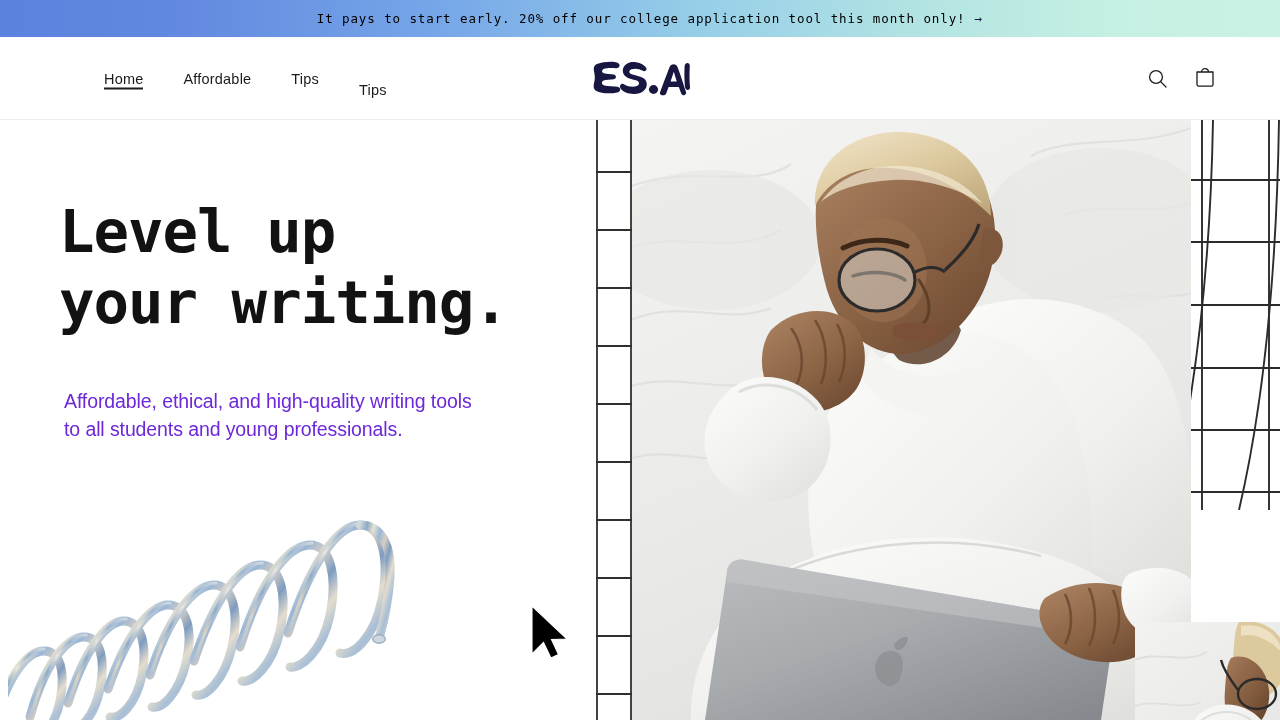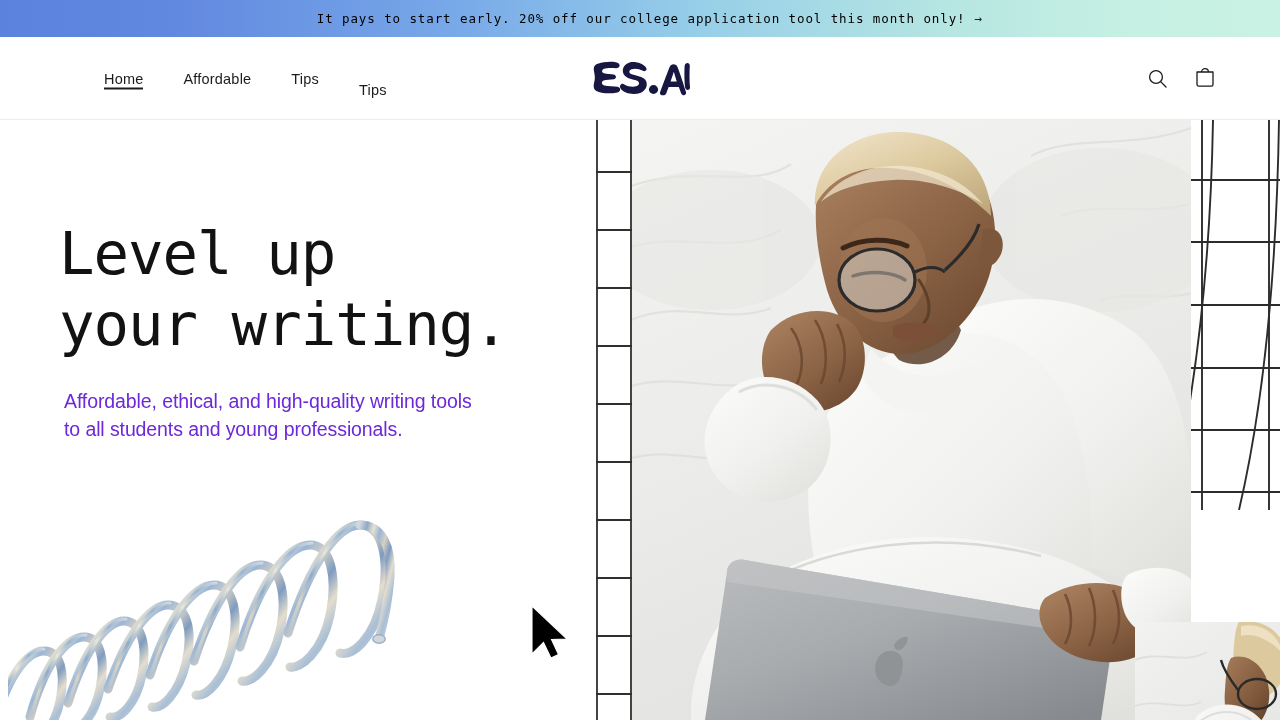--- a/index.html
+++ b/index.html
@@ -105,13 +105,13 @@
 
   .hero-title {
     position:absolute;
-    left:59px; top:98px;
+    left:59px; top:76px;
     font-family:"DejaVu Sans Mono","Liberation Mono",monospace;
     font-size:59px;
     line-height:71px;
     letter-spacing:-1px;
     color:#121212;
-    font-weight:400;
+    font-weight:700;
     white-space:pre-line;
   }
 

